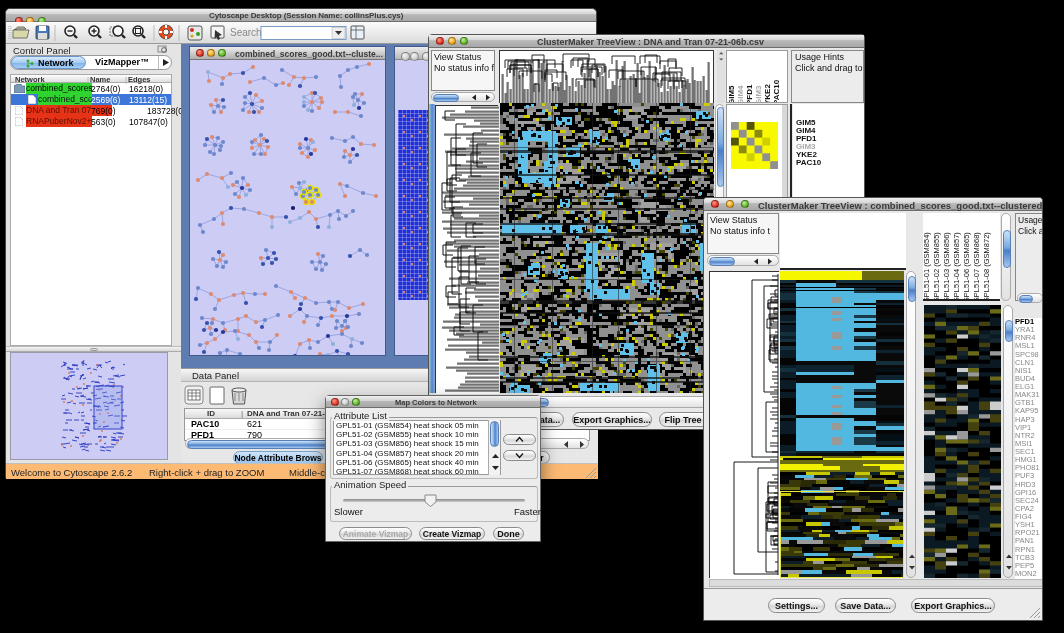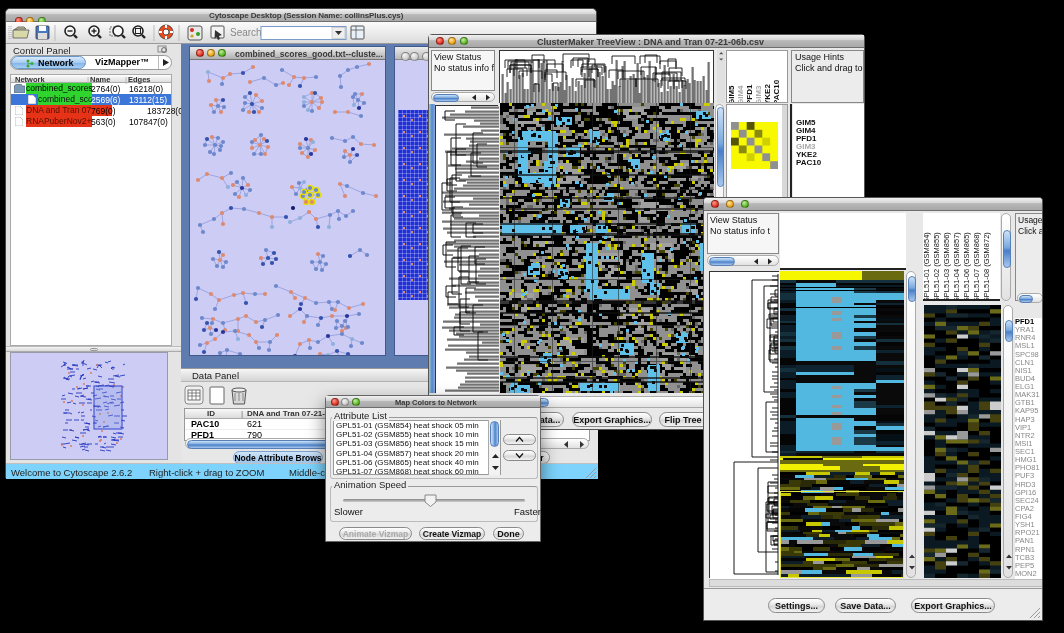--- a/index.html
+++ b/index.html
@@ -887,6 +887,7 @@
     <span class="lt r" style="position:absolute;left:7px;top:2px;width:8px;height:8px;"></span>
     <span class="lt y" style="position:absolute;left:22px;top:2px;width:8px;height:8px;"></span>
     <span class="lt g" style="position:absolute;left:37px;top:2px;width:8px;height:8px;"></span>
+    <span class="ttext" style="position:absolute;left:54px;top:1.5px;font-size:9.5px;">ClusterMaker TreeView : combined_scores_good.txt--clustered</span>
   </div>
 
   <div class="statusbox" style="left:3px; top:15px; width:72px; height:41px;">View Status<br>No status info t</div>

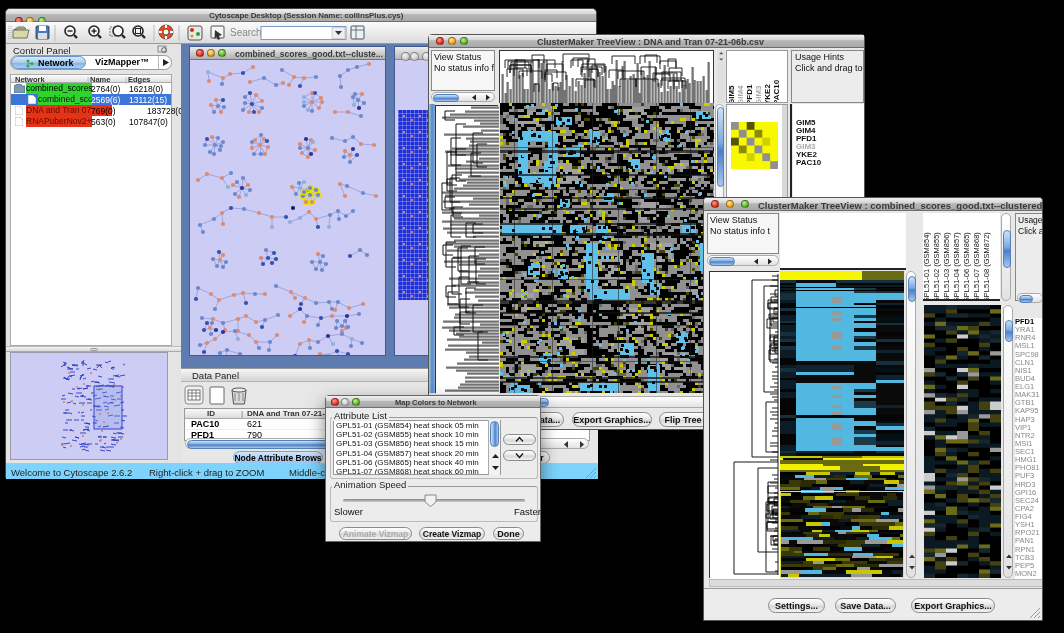--- a/index.html
+++ b/index.html
@@ -565,7 +565,7 @@
          border:1px solid #999; border-radius:0 7px 7px 0; font-size:8.5px; font-weight:bold; text-align:center; line-height:13px;">r</div>
   </div>
 
-  <div class="abs" style="left:0; top:454px; width:592px; height:16px; background:#7dd3fc; border-top:1px solid #c0c0c0; font-size:9.5px; color:#222;">
+  <div class="abs" style="left:0; top:454px; width:592px; height:16px; background:#fdba74; border-top:1px solid #c0c0c0; font-size:9.5px; color:#222;">
     <span class="abs" style="left:5px; top:3px;">Welcome to Cytoscape 2.6.2</span>
     <span class="abs" style="left:143px; top:3px;">Right-click + drag to ZOOM</span>
     <span class="abs" style="left:283px; top:3px;">Middle-click + drag to PAN</span>

